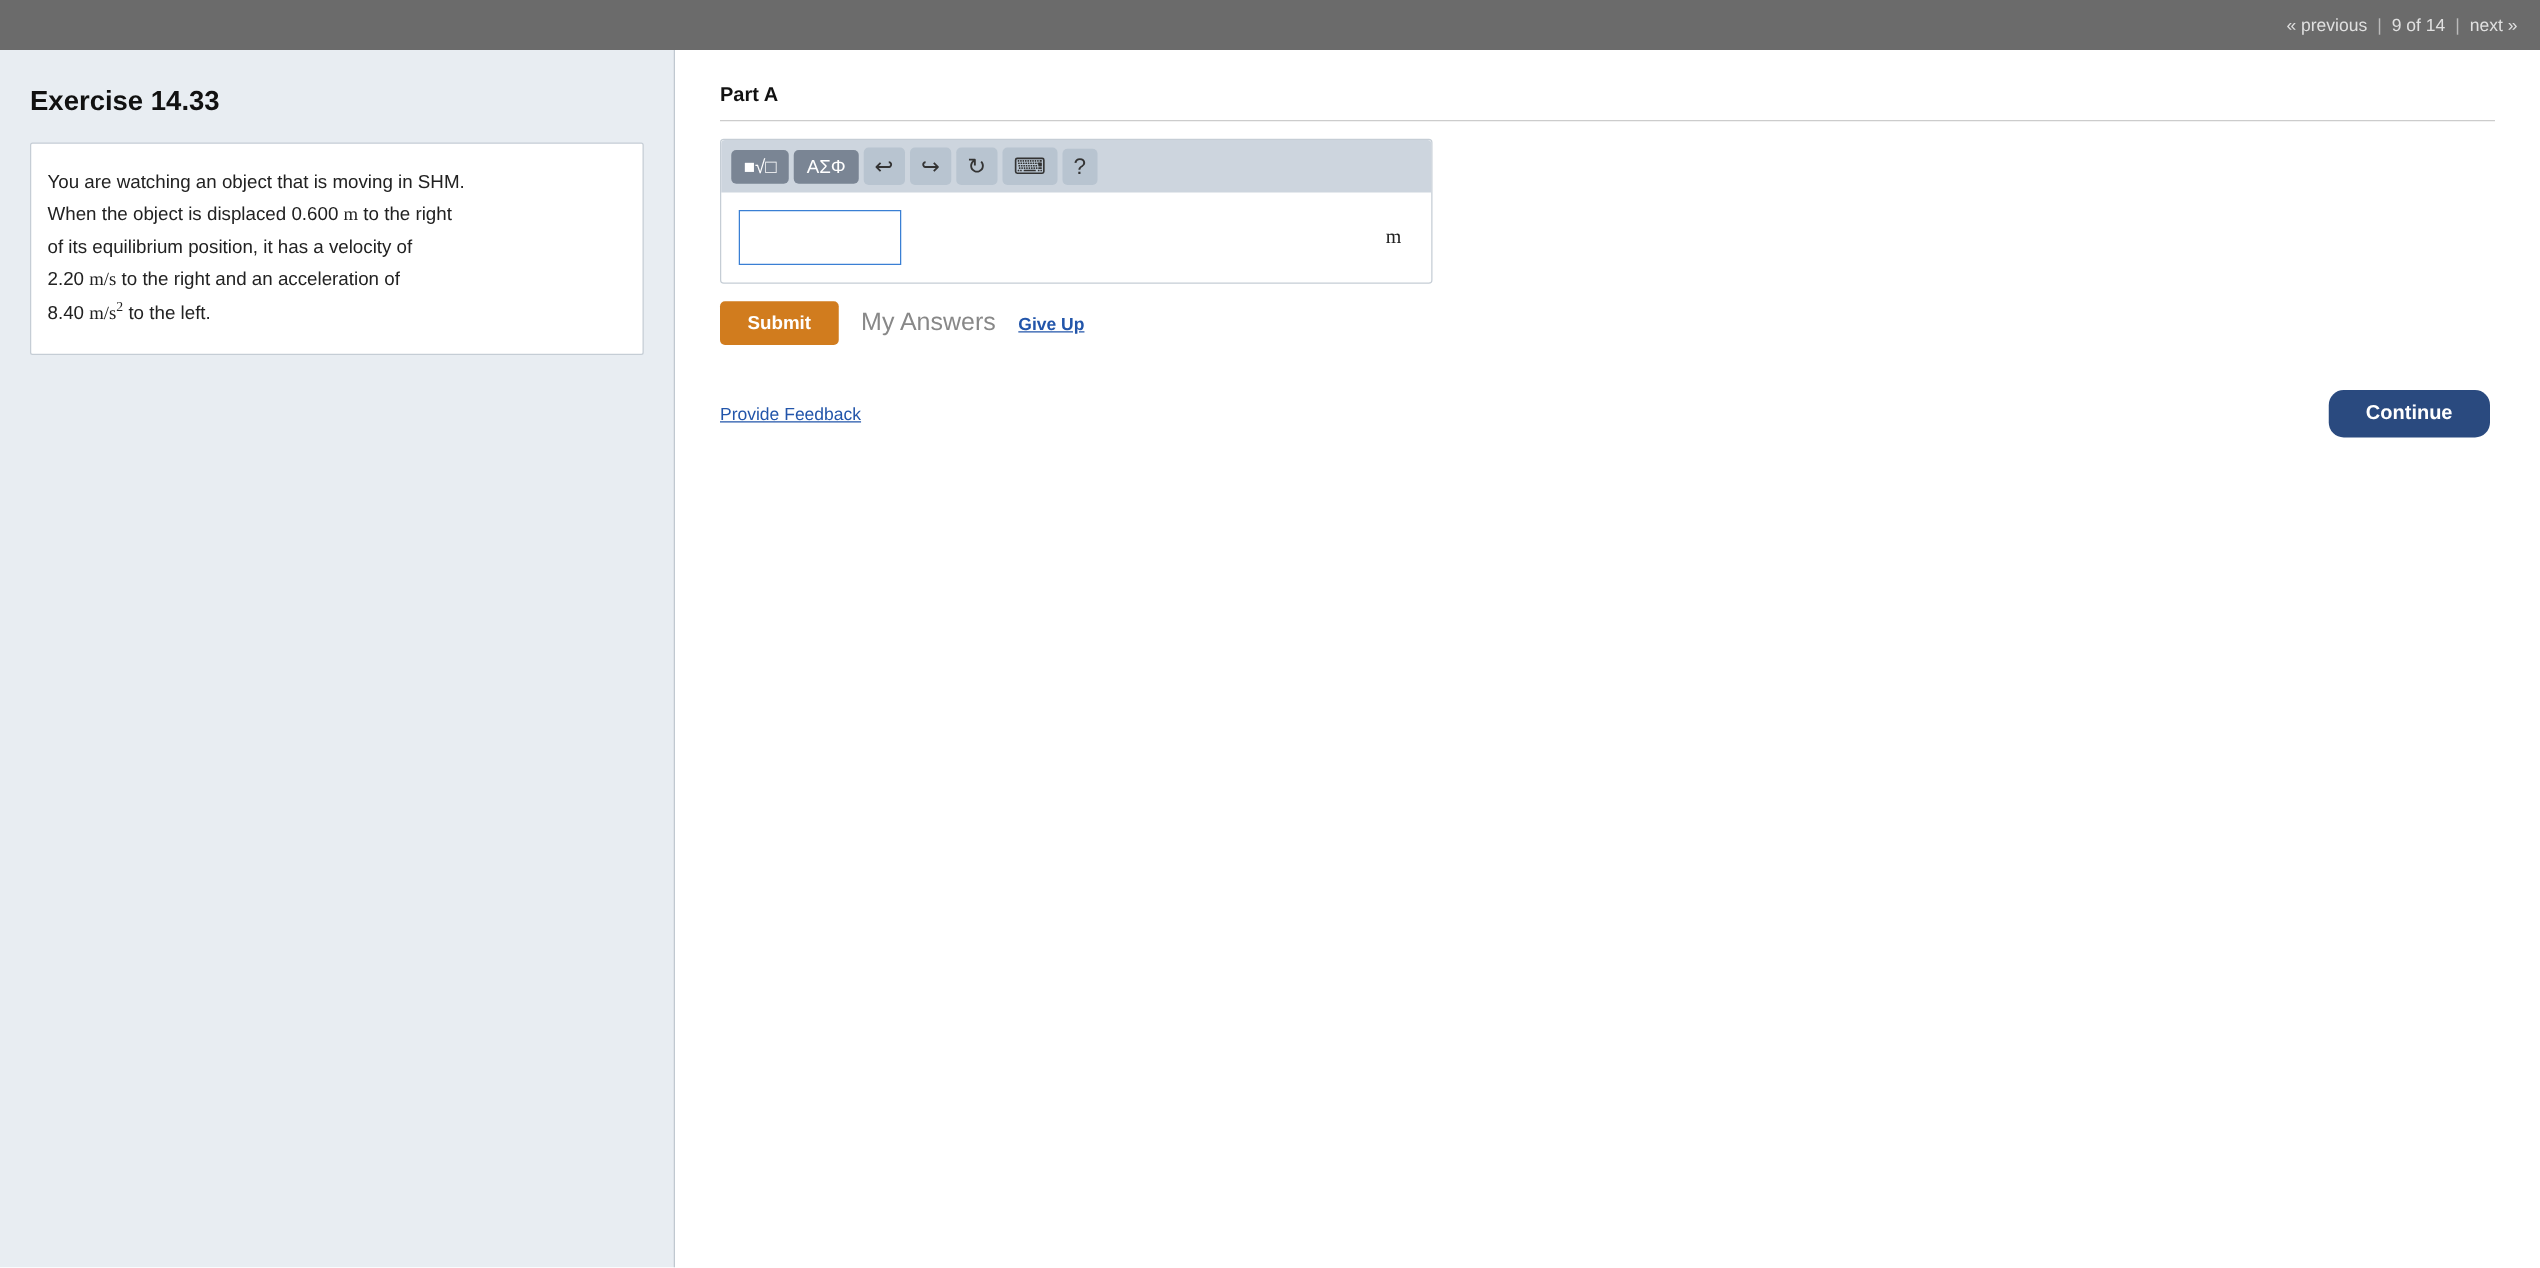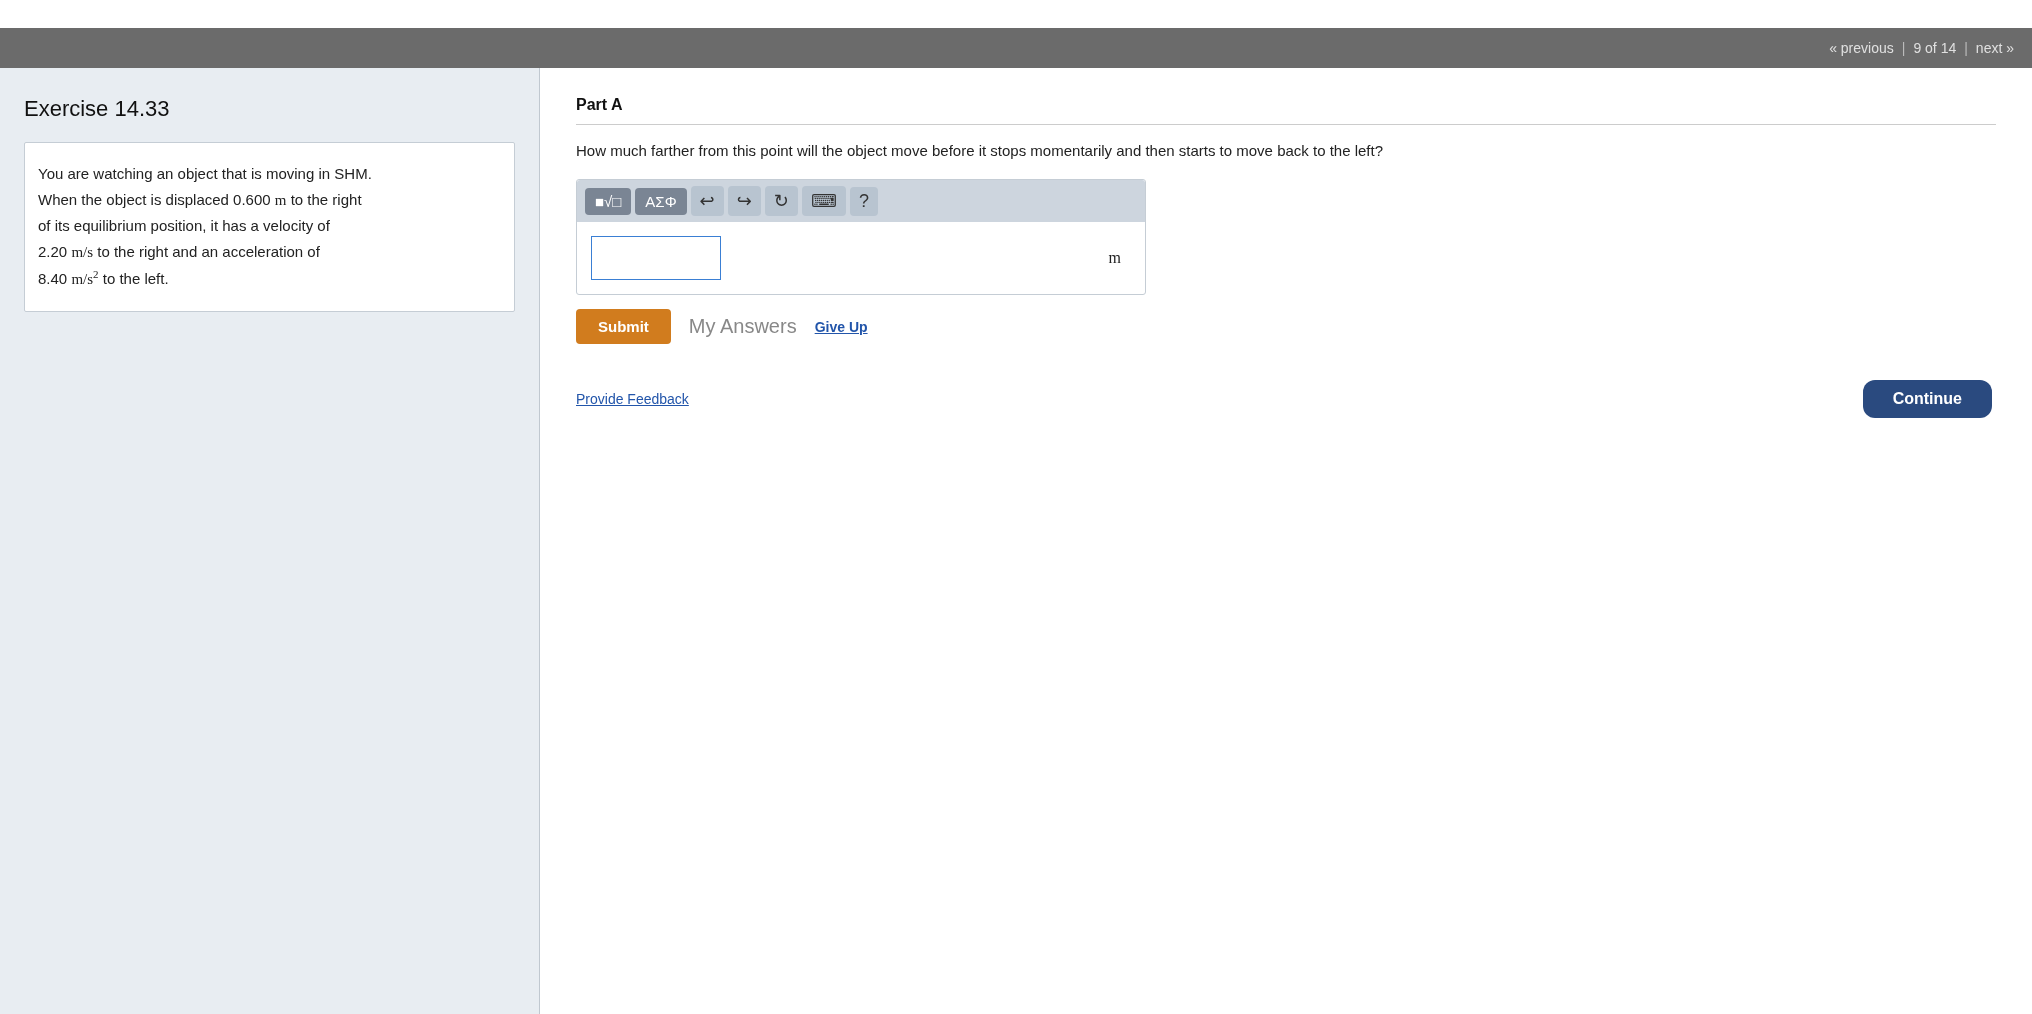--- a/index.html
+++ b/index.html
@@ -15,7 +15,6 @@
       justify-content: flex-end;
       padding: 0 18px;
       font-size: 14px;
-      margin-top: 28px;
     }
     #top-bar a {
       color: #e0e0e0;

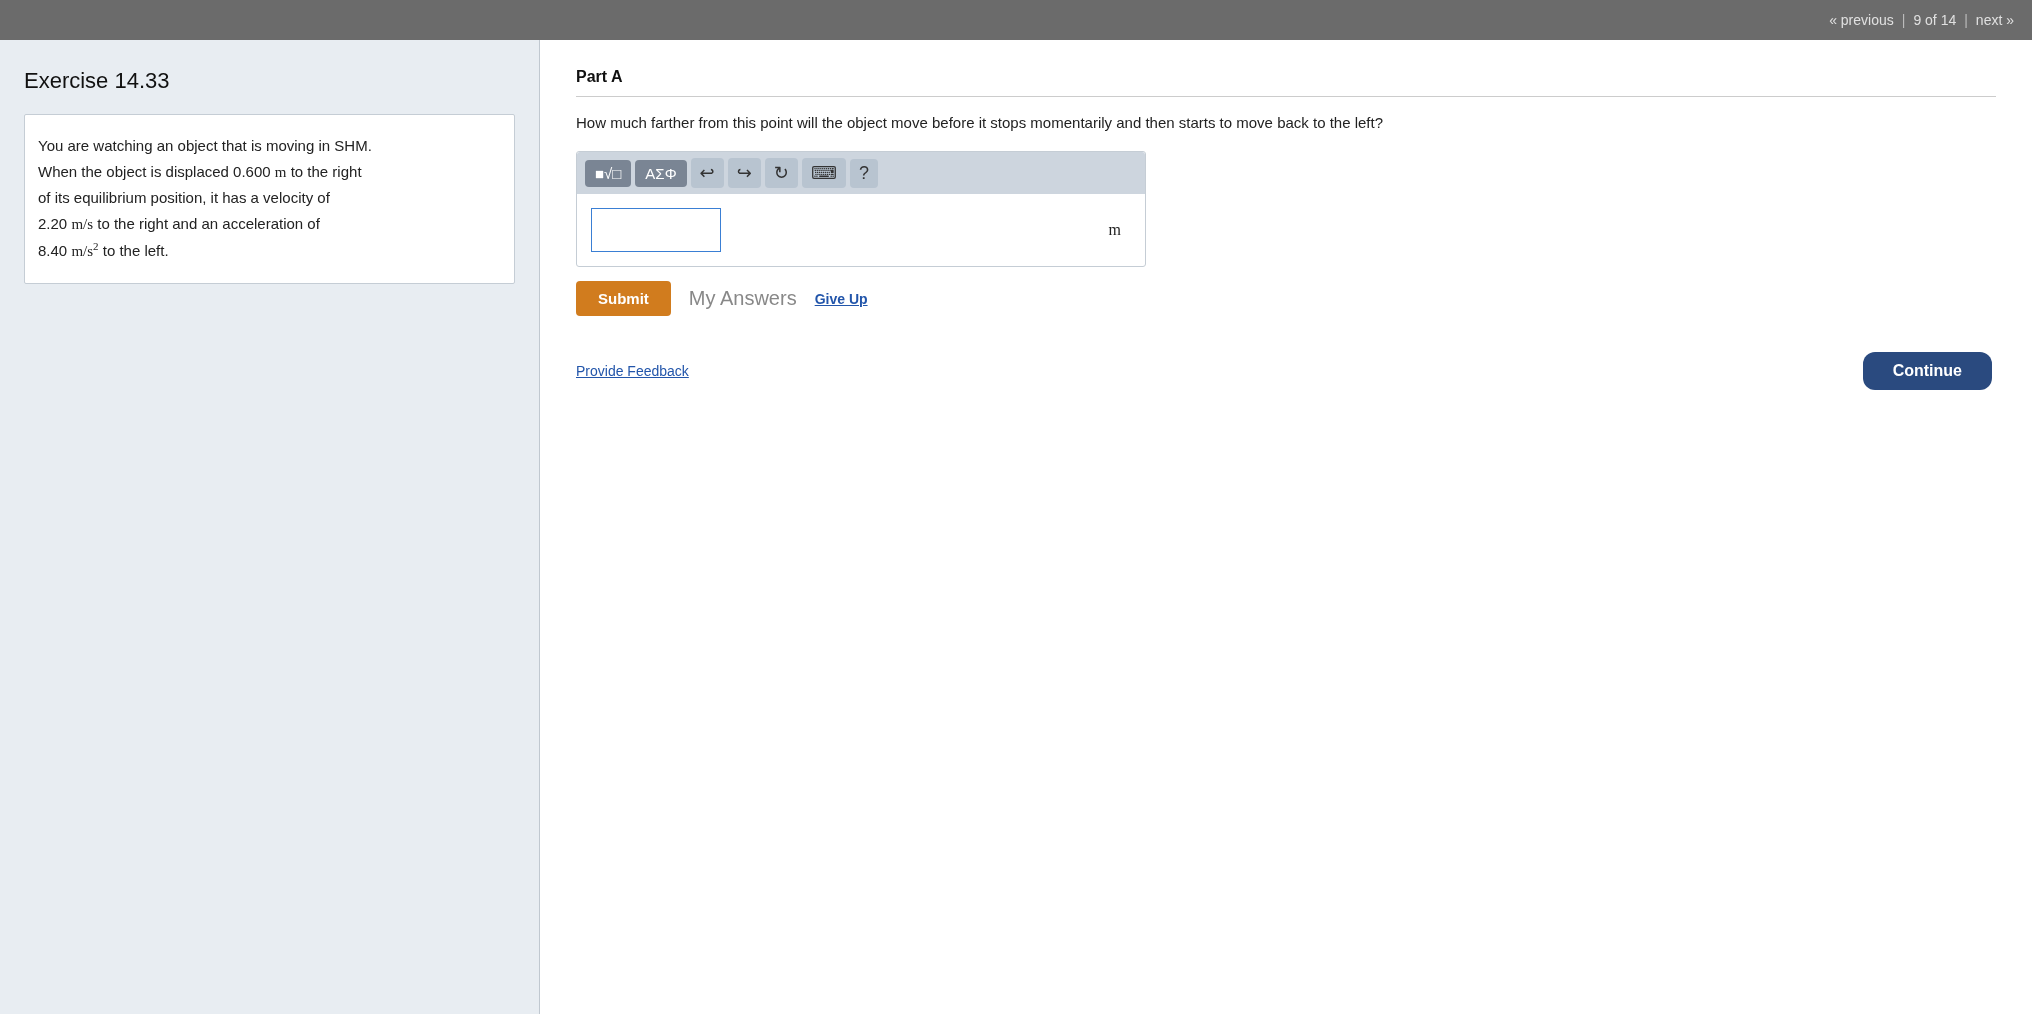--- a/index.html
+++ b/index.html
@@ -40,7 +40,7 @@
 
     #exercise-title {
       font-size: 22px;
-      font-weight: normal;
+      font-weight: bold;
       margin-bottom: 20px;
       color: #111;
     }

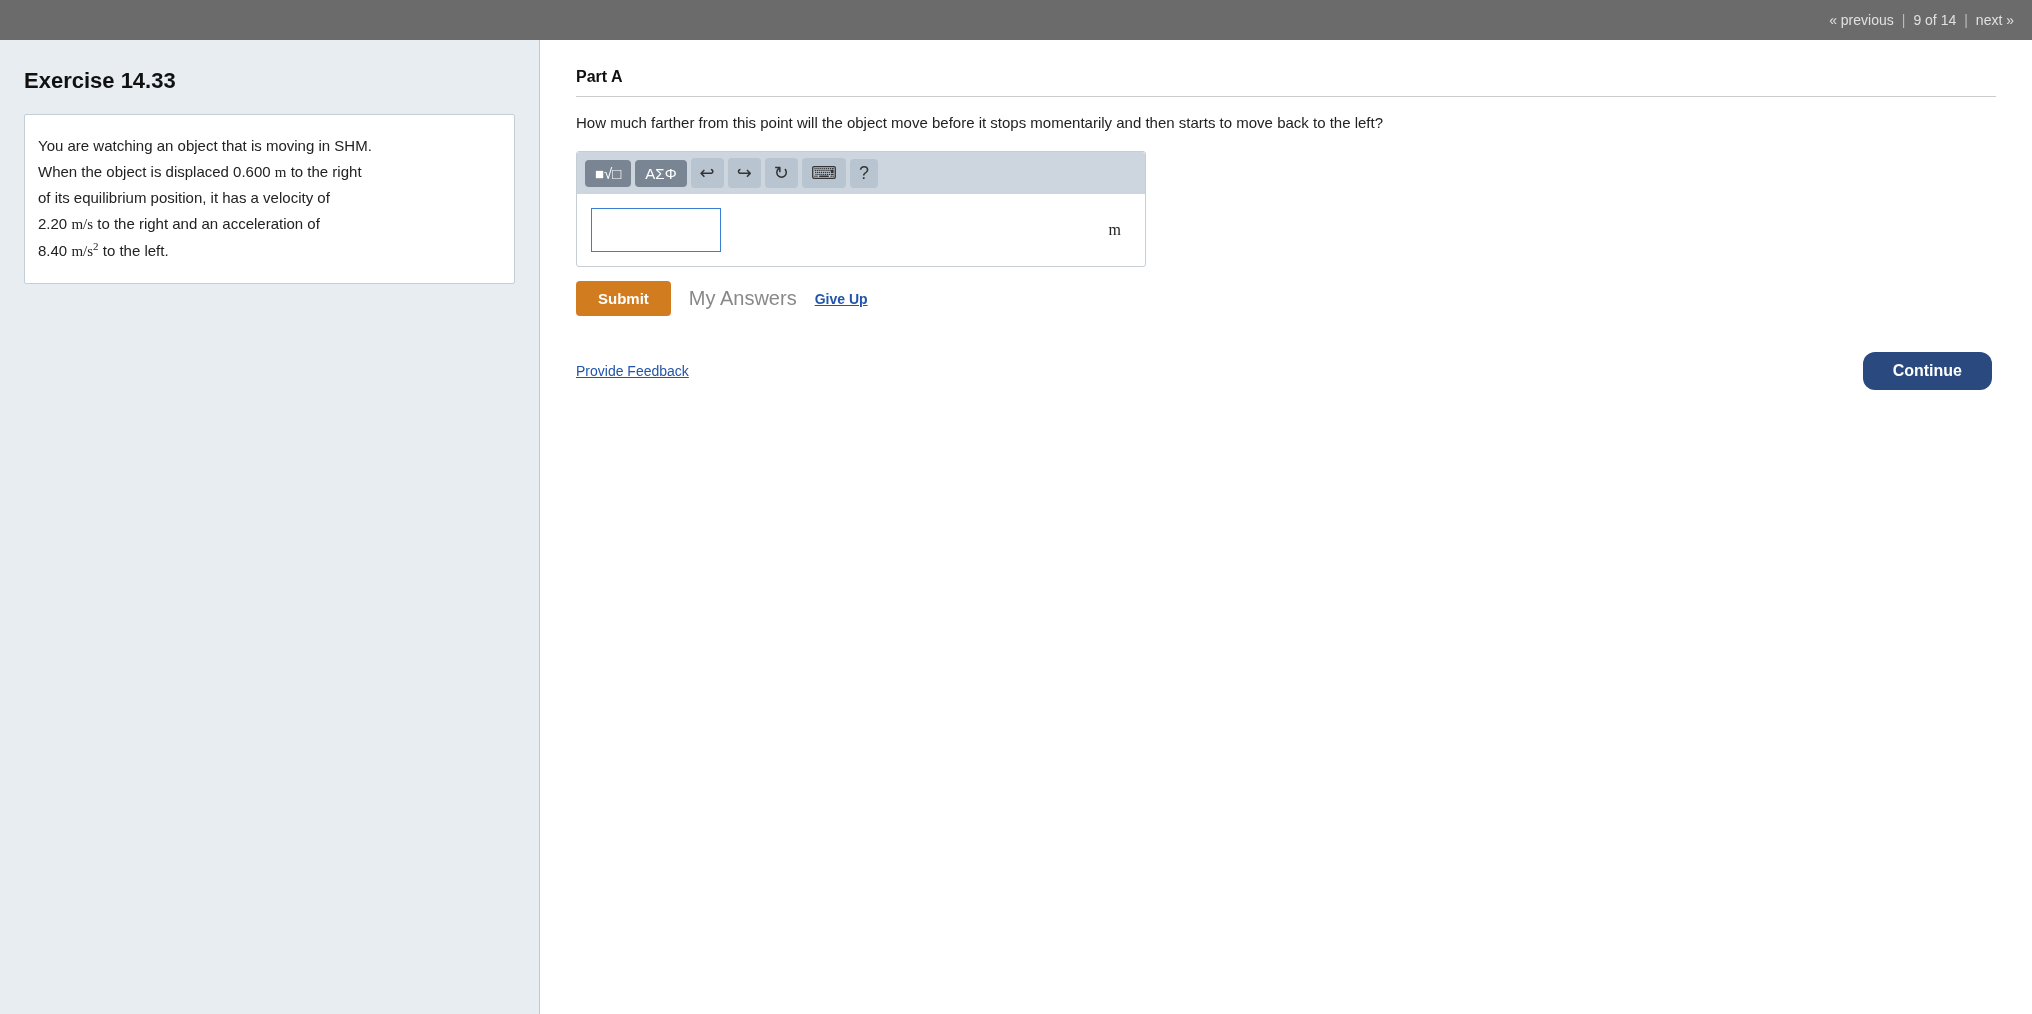--- a/index.html
+++ b/index.html
@@ -249,7 +249,6 @@
 
   <div id="right-panel">
     <div id="part-a-label">Part A</div>
-    <div id="question-text">How much farther from this point will the object move before it stops momentarily and then starts to move back to the left?</div>
 
     <div id="answer-container">
 

